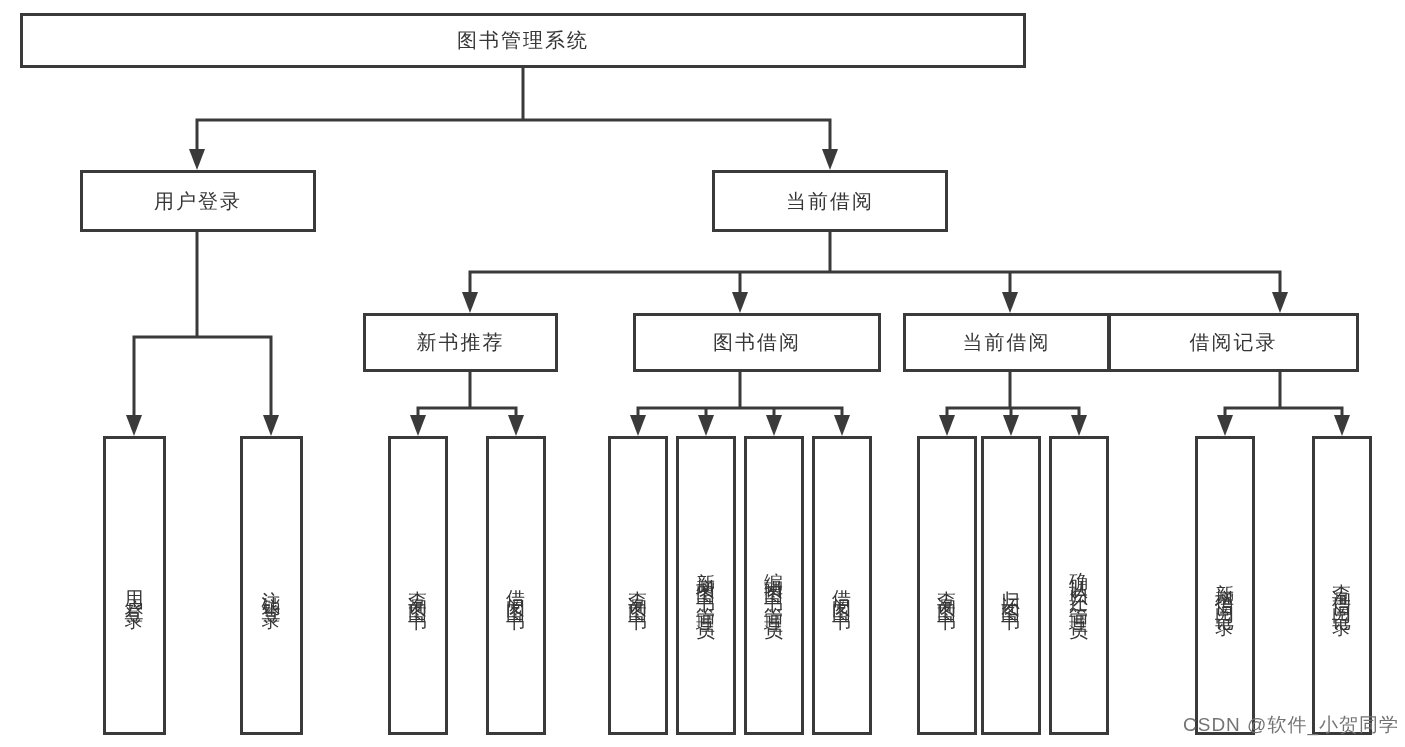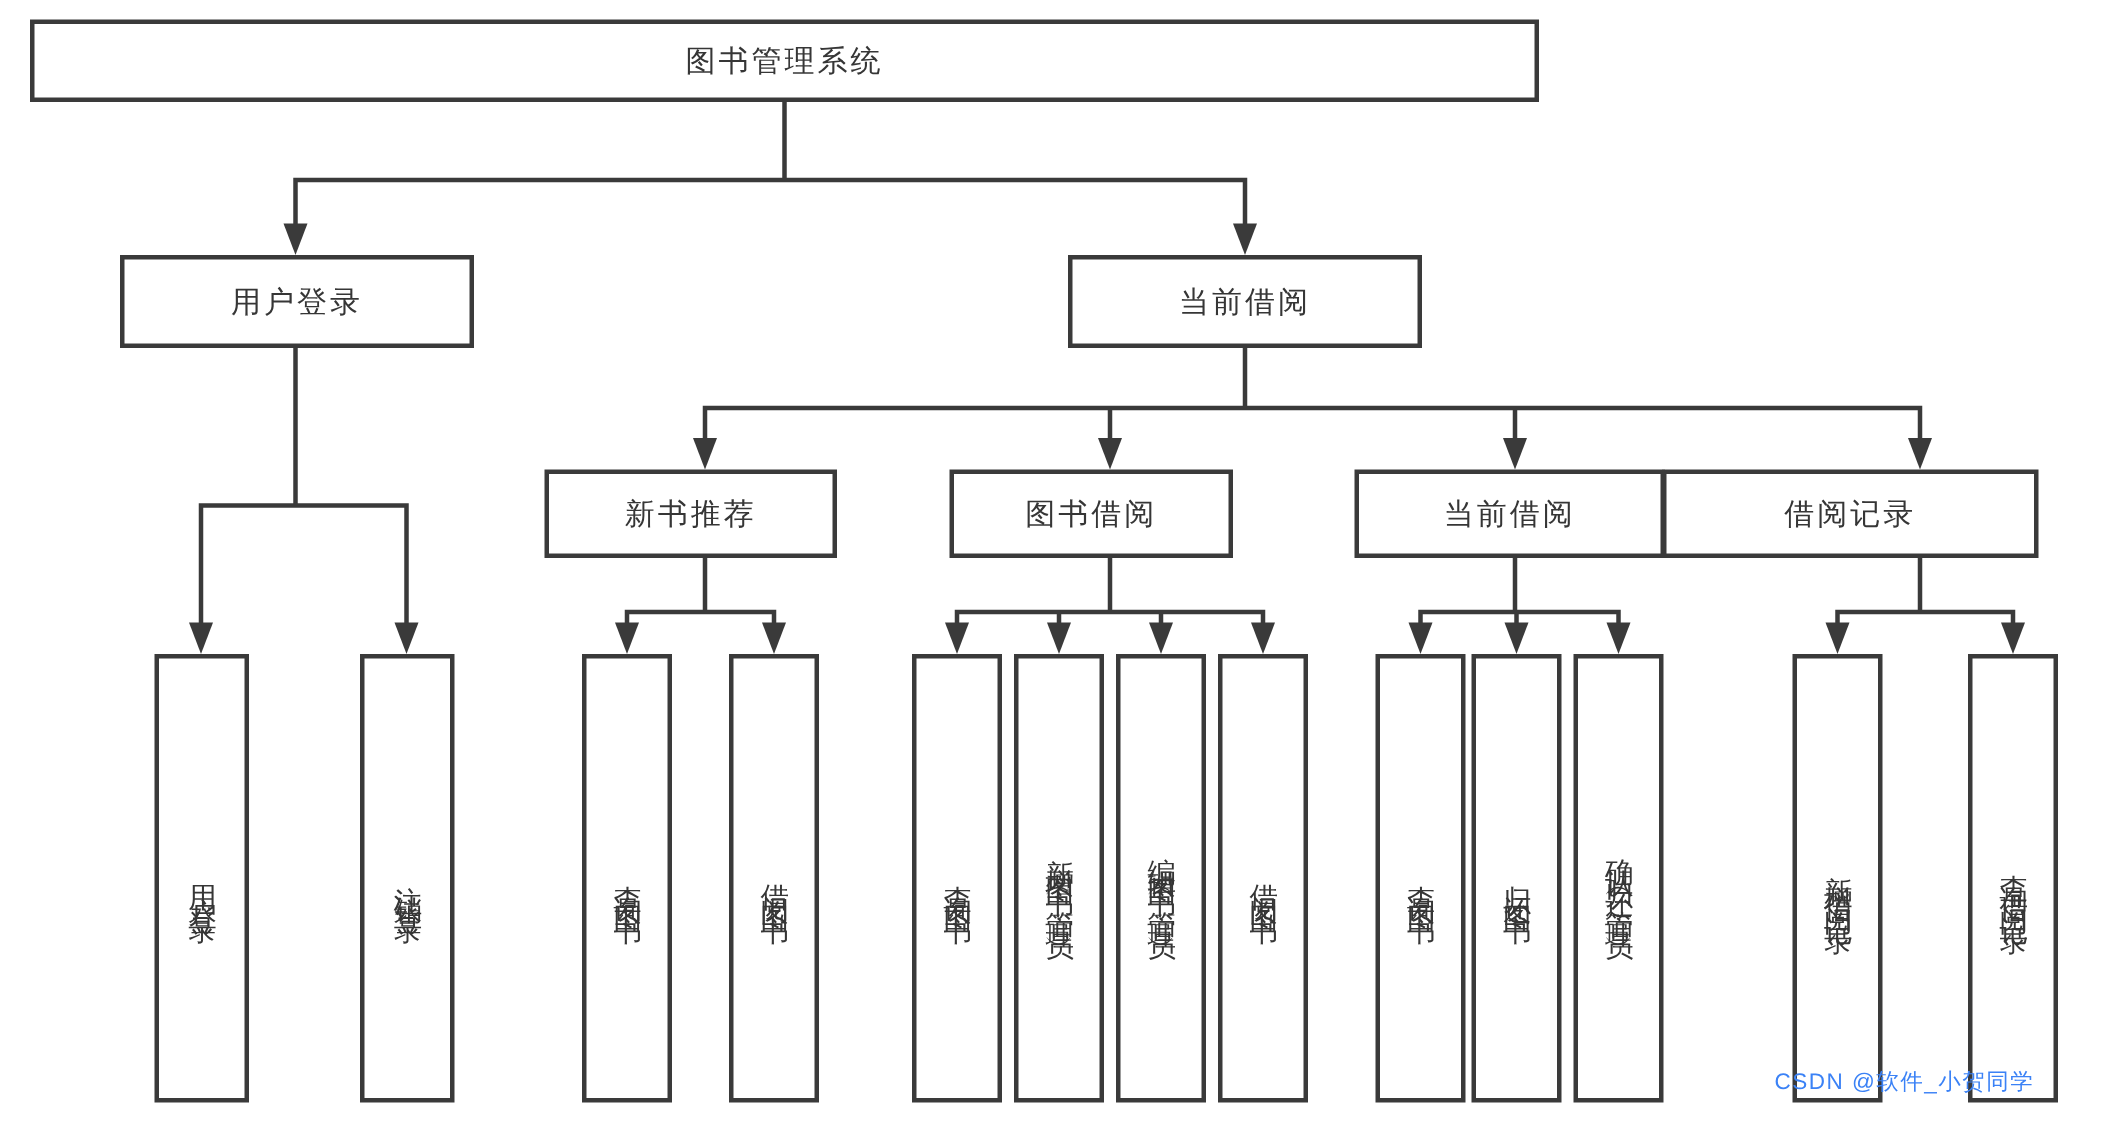--- a/index.html
+++ b/index.html
@@ -45,7 +45,7 @@
   .n-l2b   { left: 712px; top: 170px; width: 236px;  height: 62px; }
   
   .n-g0    { left: 363px;  top: 313px; width: 195px; height: 59px; }
-  .n-g1    { left: 633px;  top: 313px; width: 189px; height: 59px; }
+  .n-g1    { left: 633px;  top: 313px; width: 248px; height: 59px; }
   .n-g2    { left: 903px;  top: 313px; width: 207px; height: 59px; }
   .n-g3    { left: 1108px; top: 313px; width: 251px; height: 59px; }
   

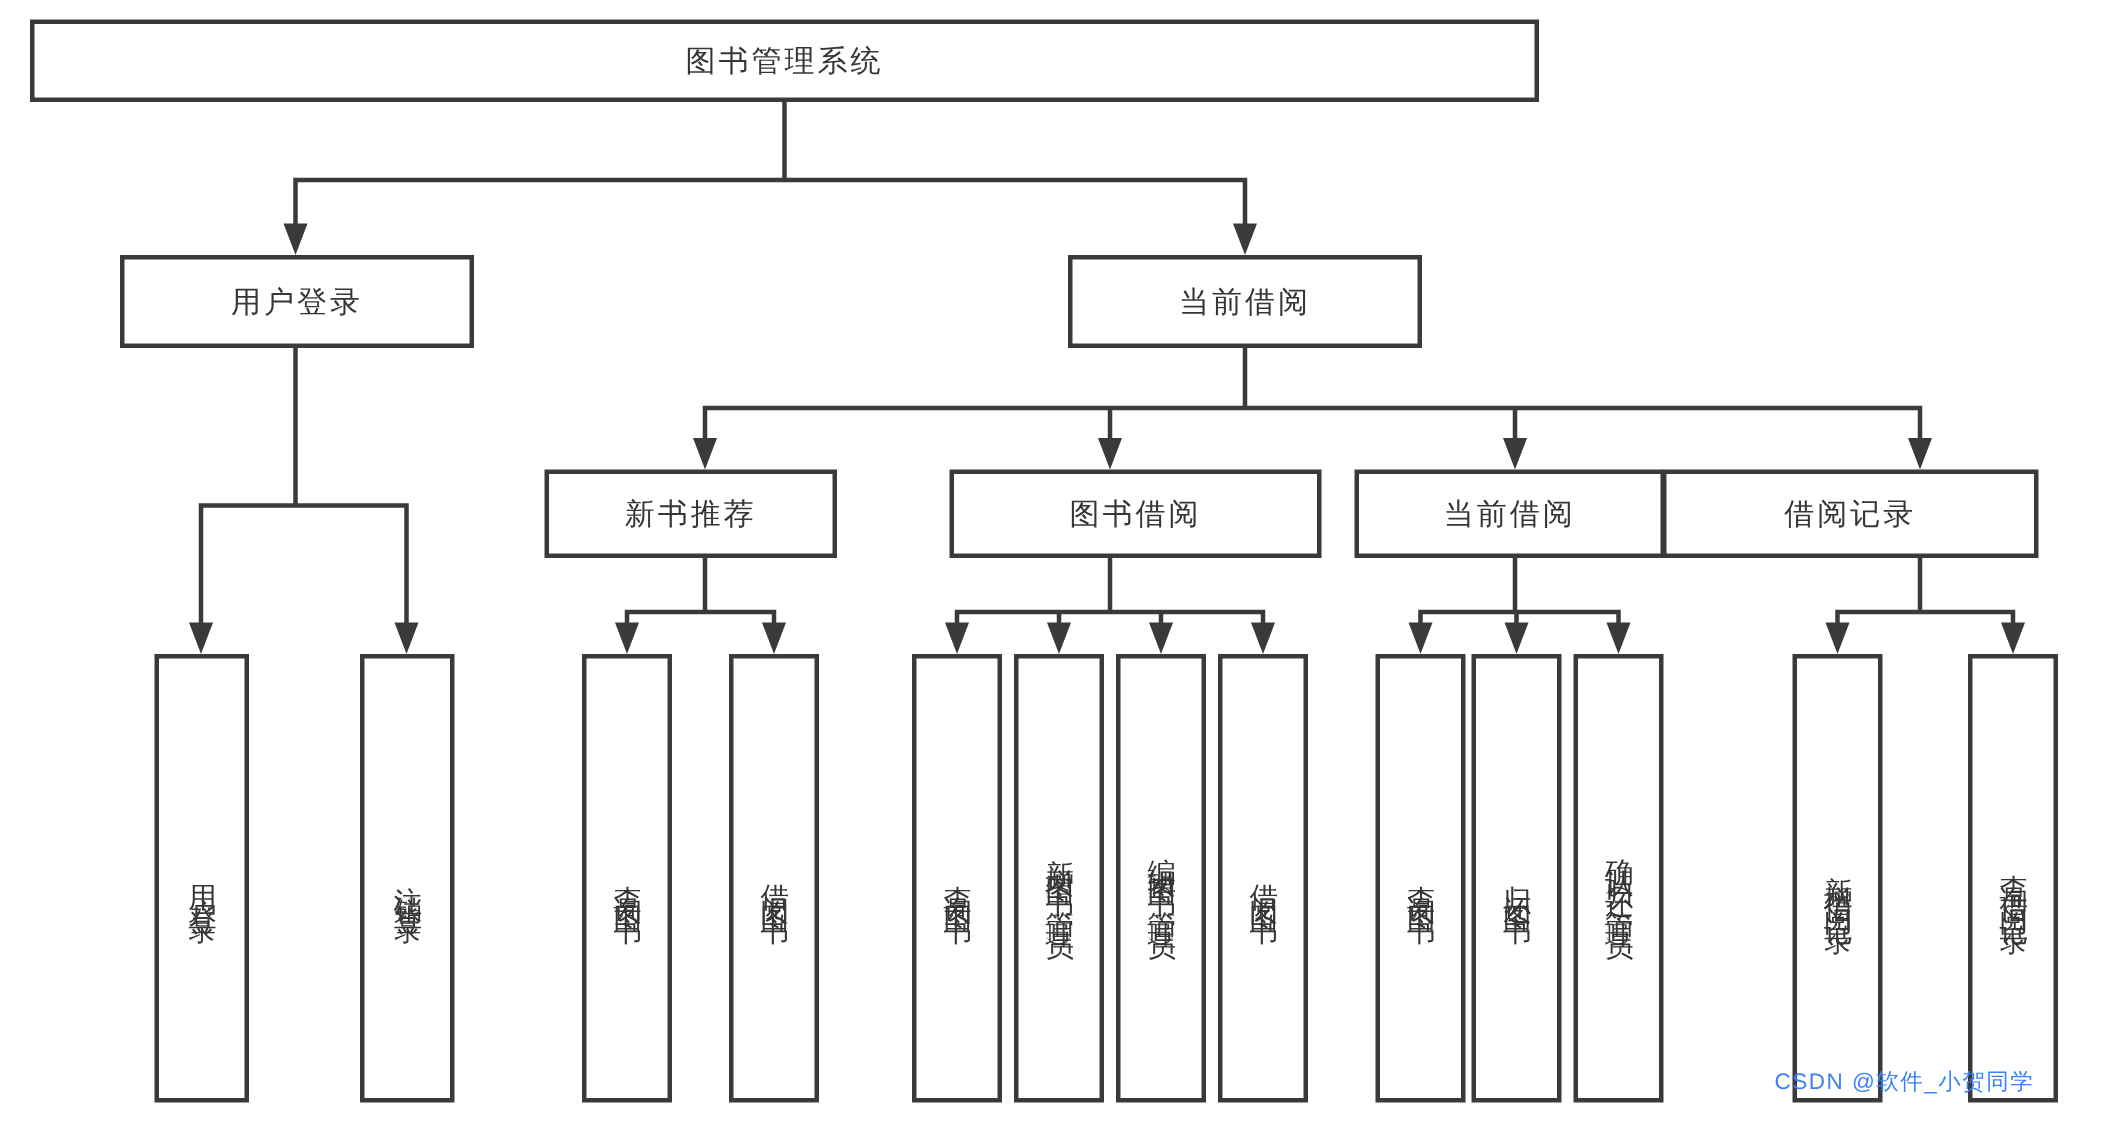--- a/index.html
+++ b/index.html
@@ -67,8 +67,8 @@
     position: absolute;
     left: 1183px;
     top: 712px;
-    font-size: 15px;
-    color: #3b82f6;
+    font-size: 19px;
+    color: #737373;
     letter-spacing: 1px;
     white-space: nowrap;
     z-index: 5;

